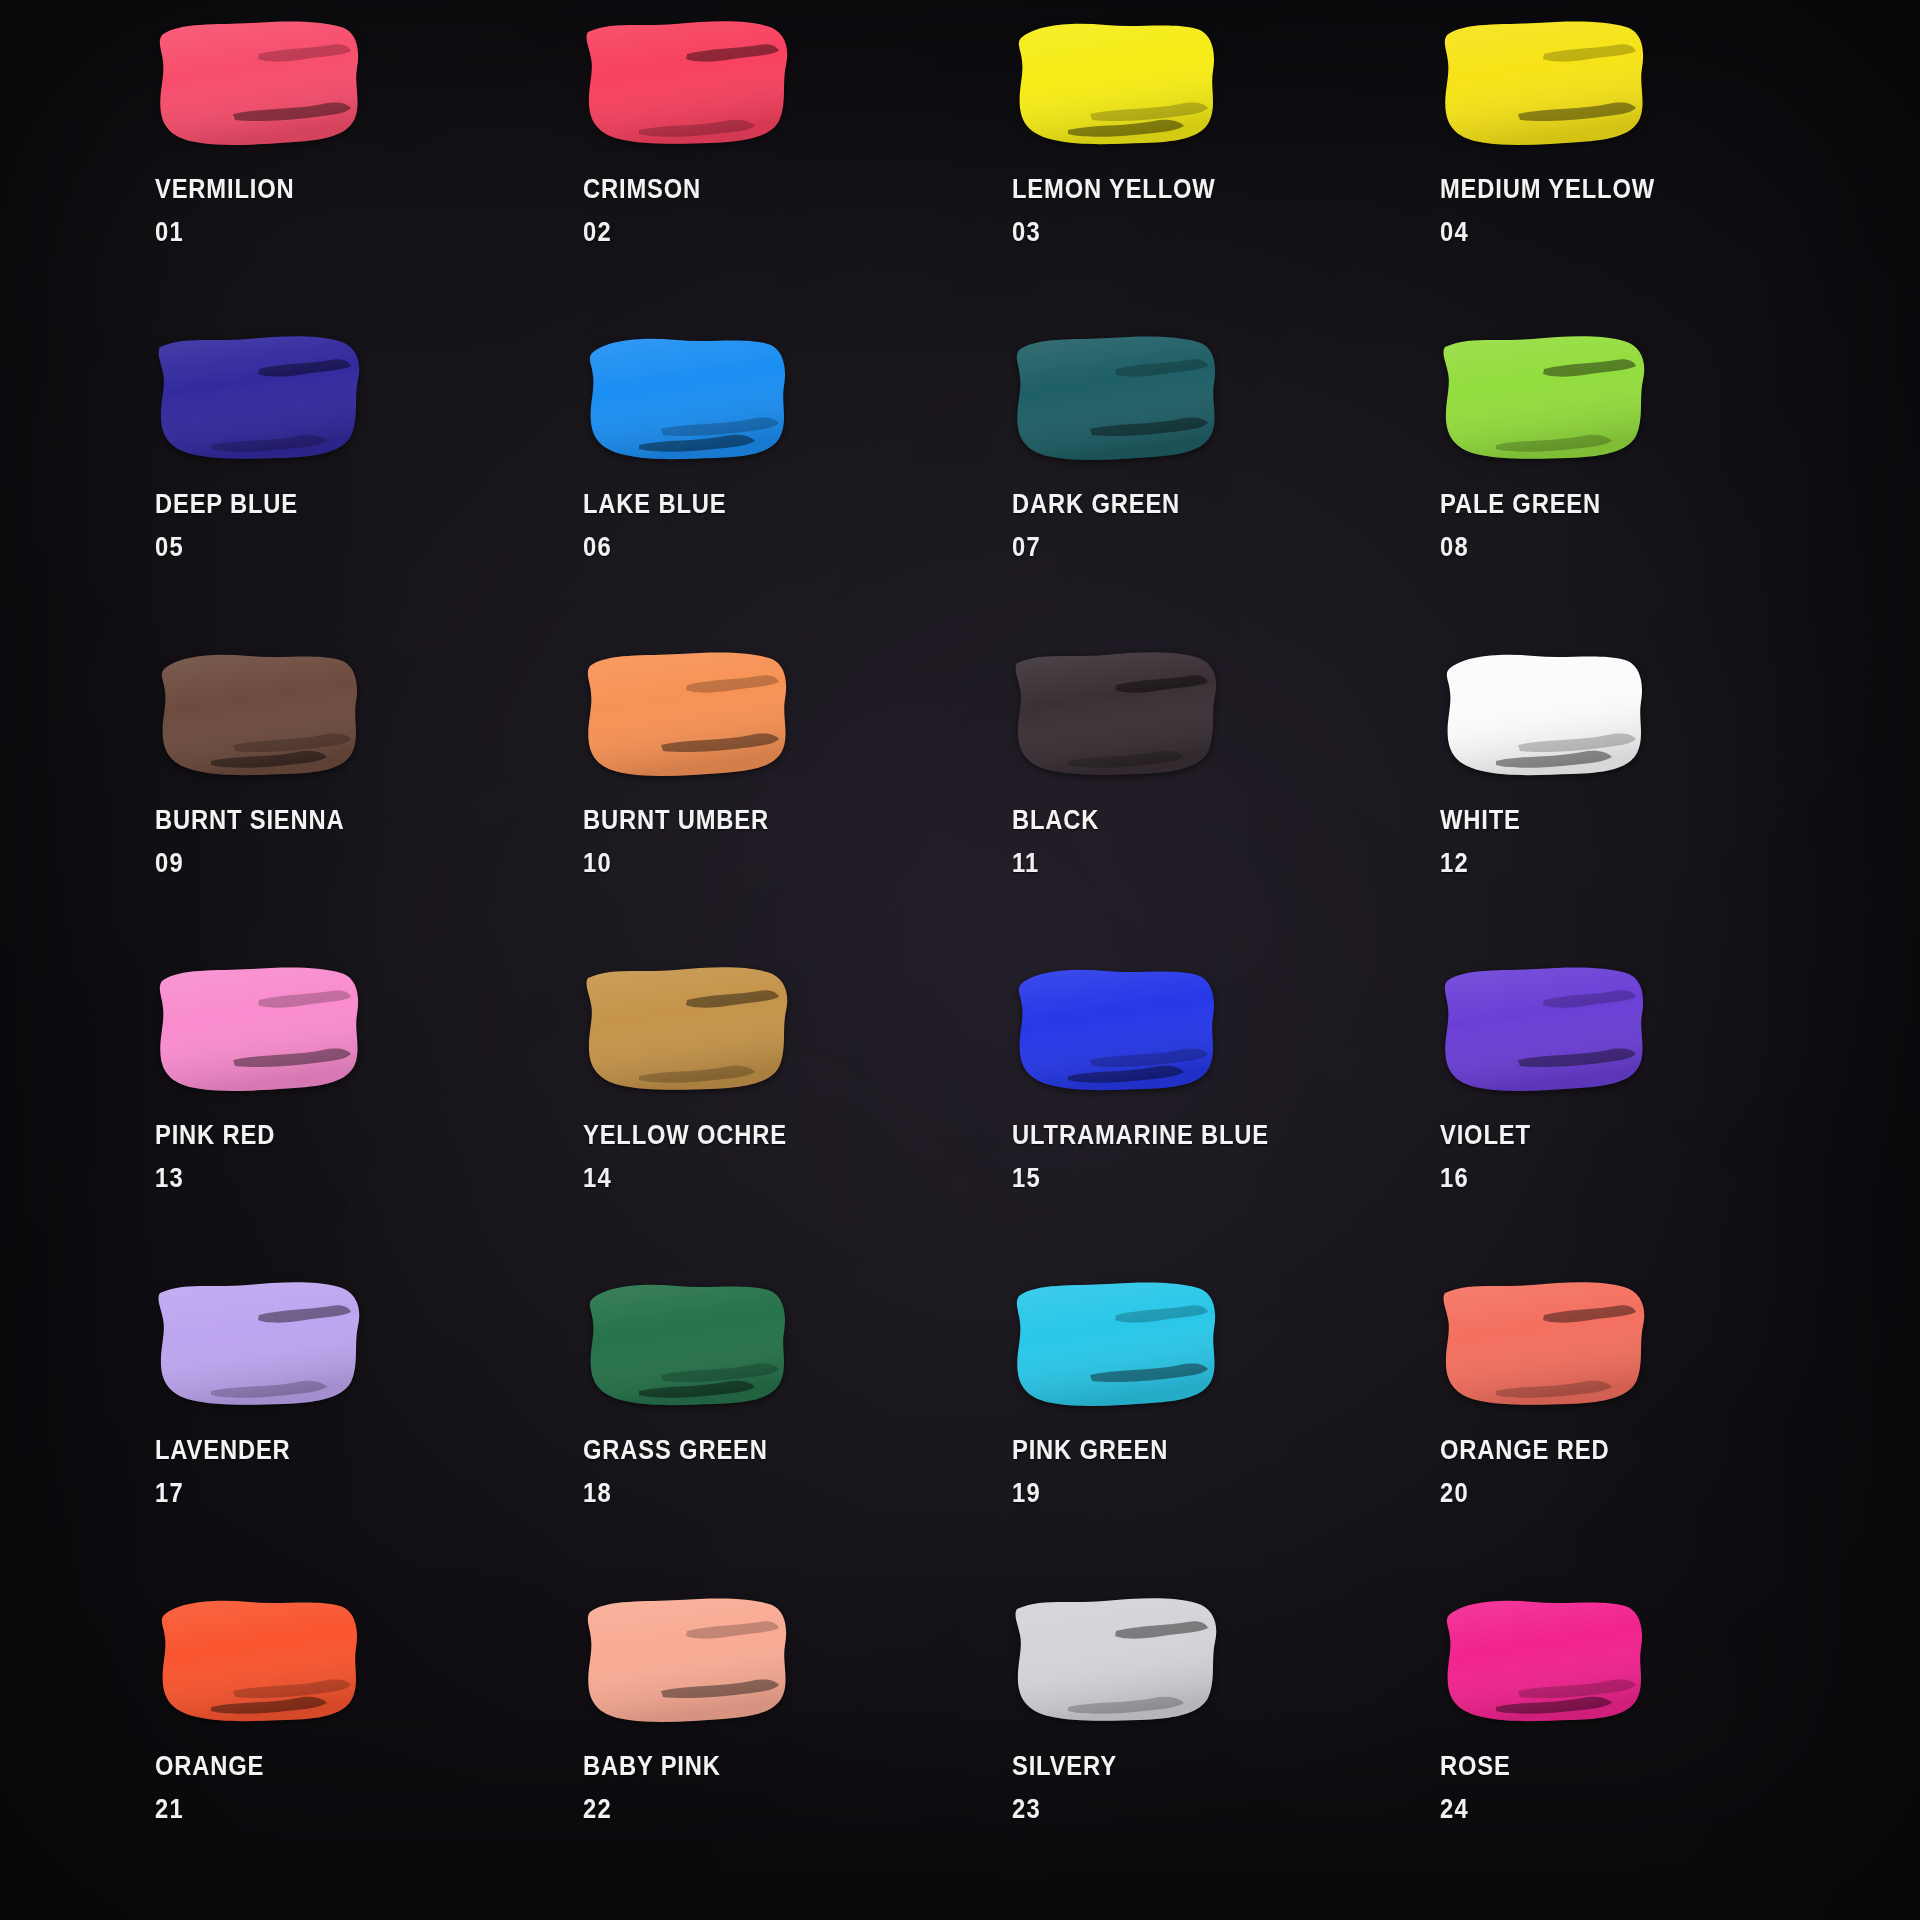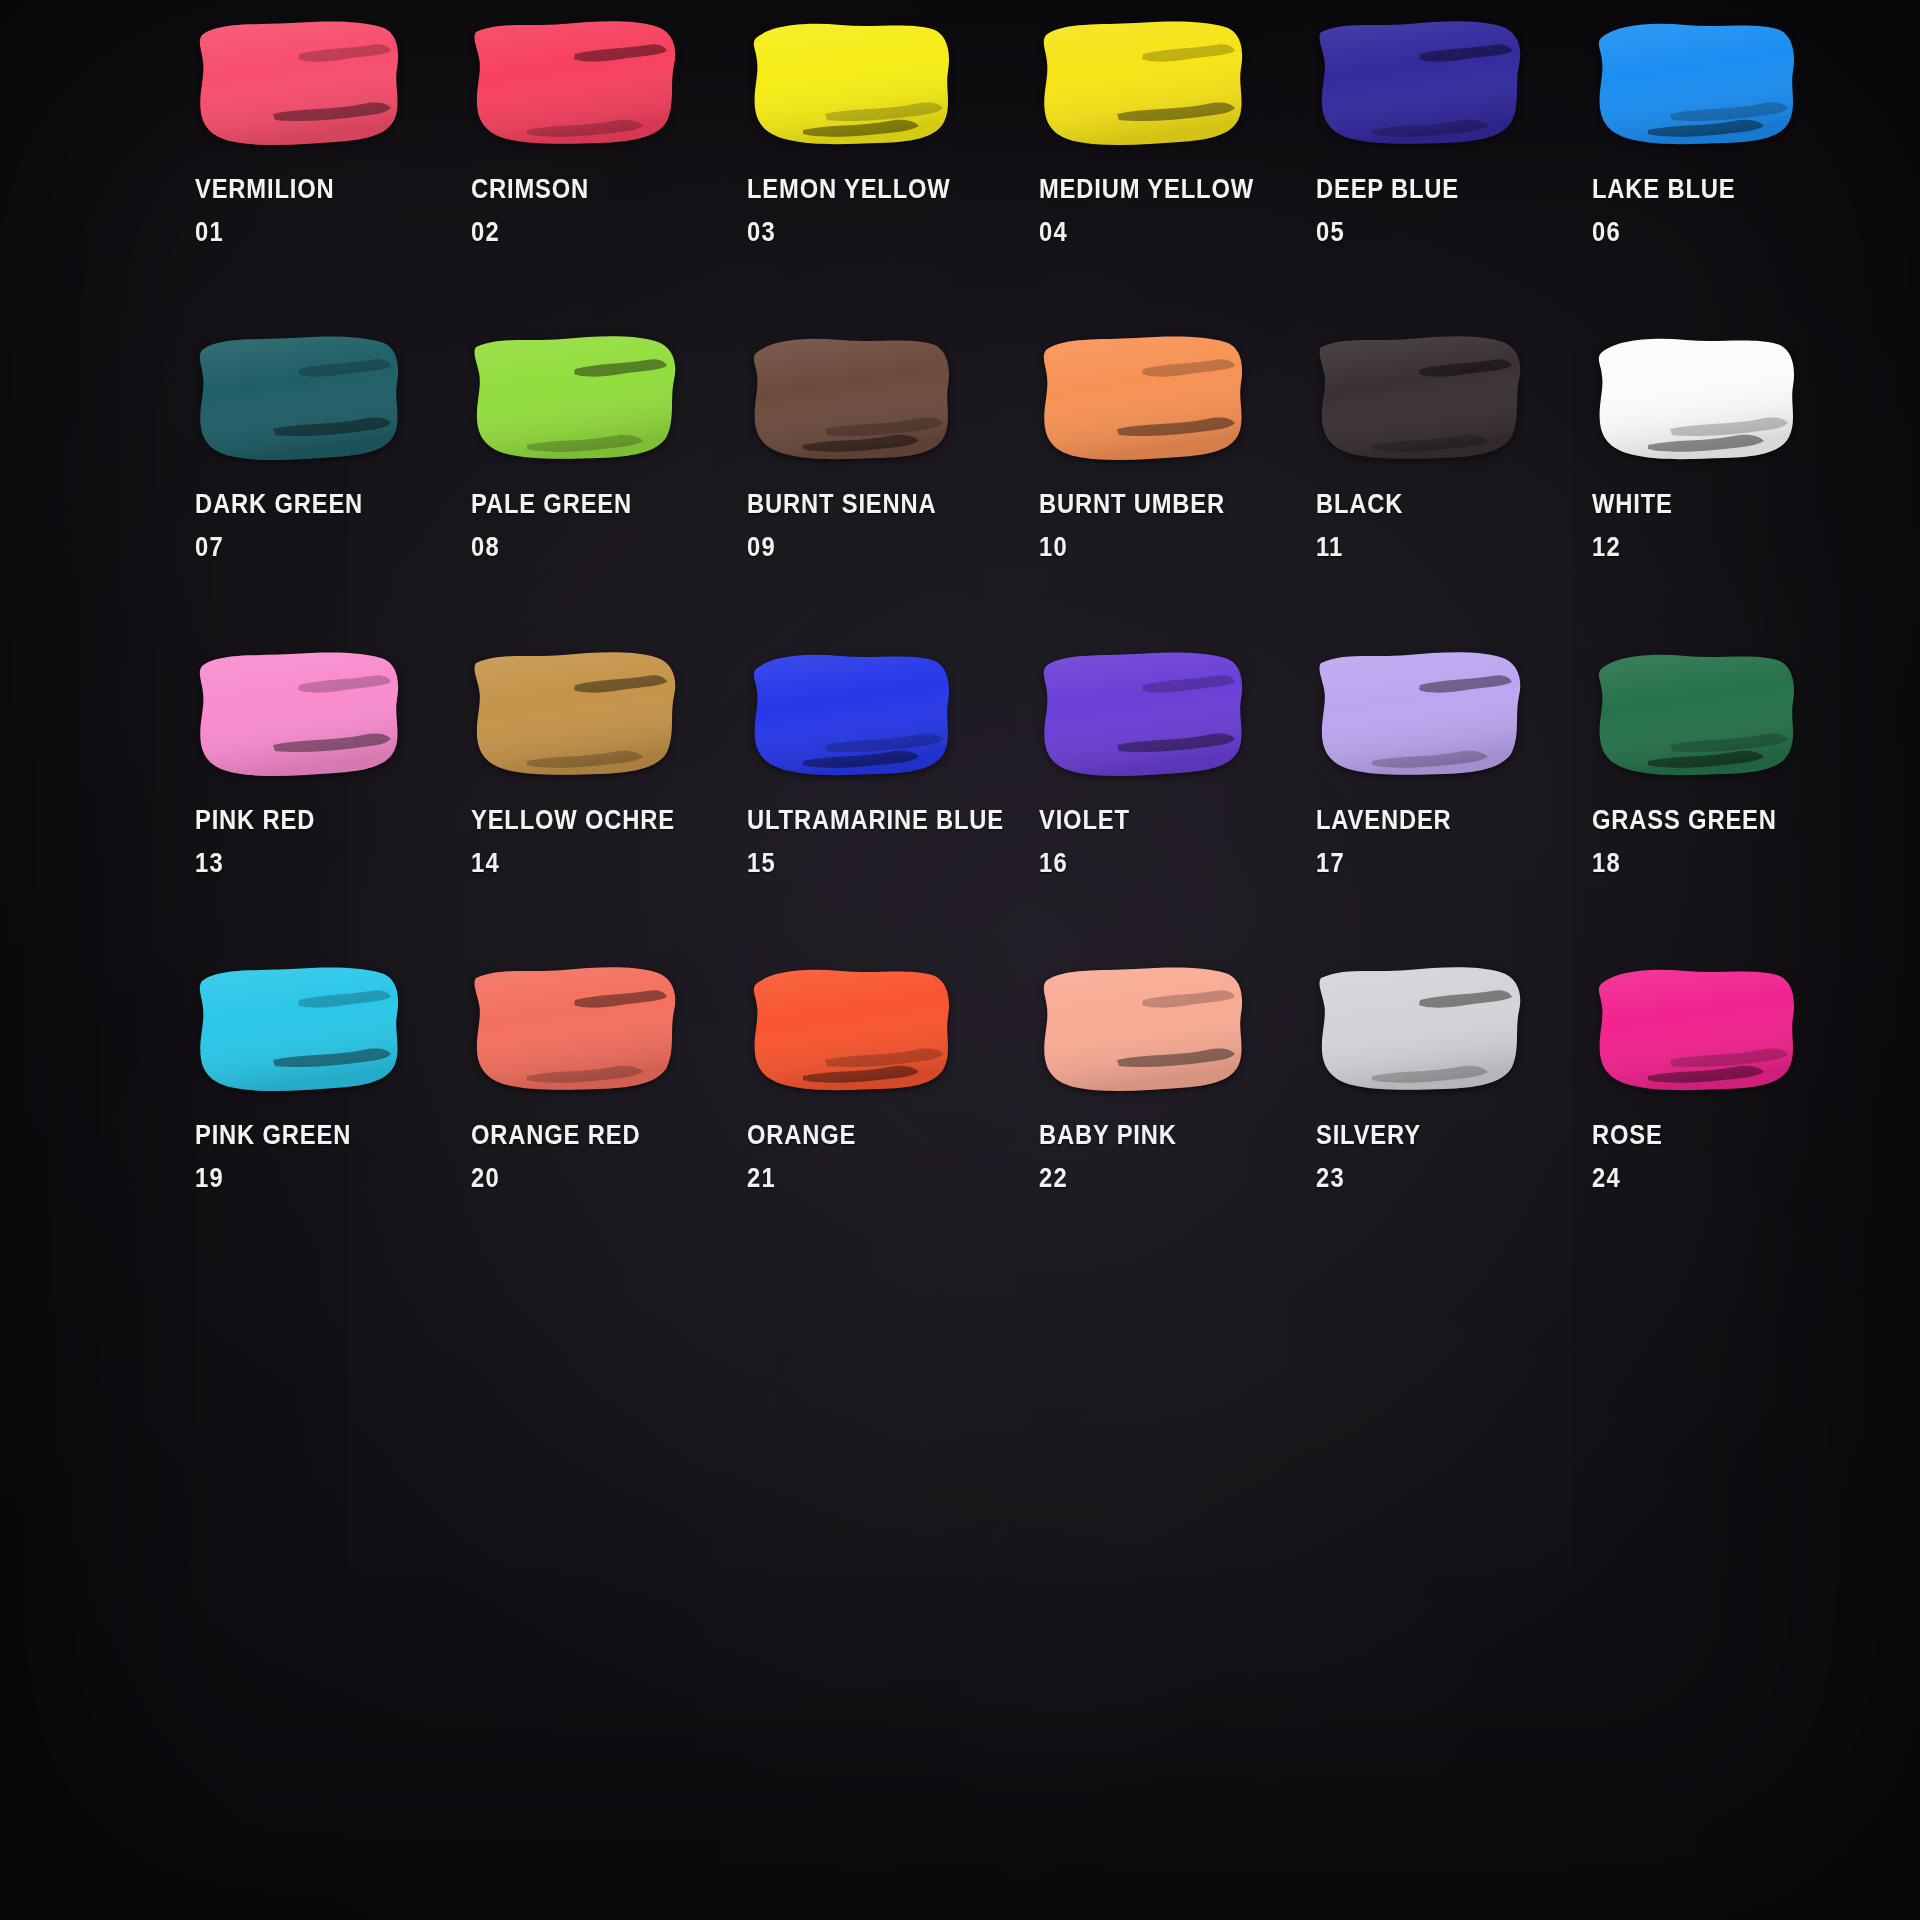--- a/index.html
+++ b/index.html
@@ -44,14 +44,13 @@
     position: absolute;
     inset: 0;
     display: grid;
-    grid-template-columns: repeat(6, 1fr);
+    grid-template-columns: repeat(4, 1fr);
     grid-template-rows: repeat(6, 1fr);
     padding: 18px 52px 10px 155px;
     box-sizing: border-box;
     column-gap: 0;
     row-gap: 0;
     z-index: 2;
-    margin-left: 40px;
   }
 
   .cell {

